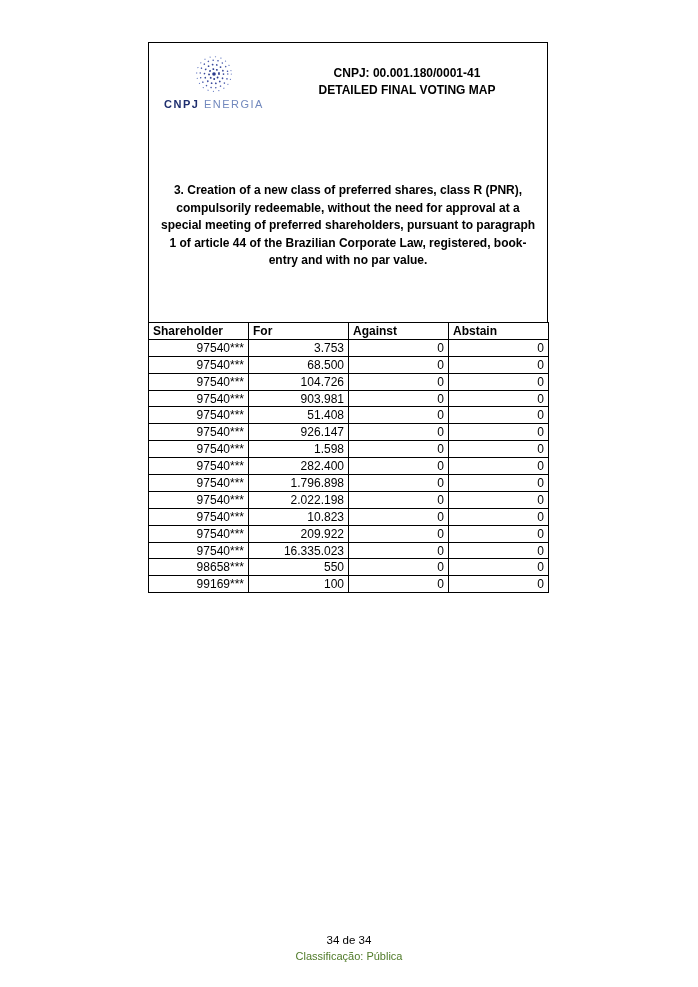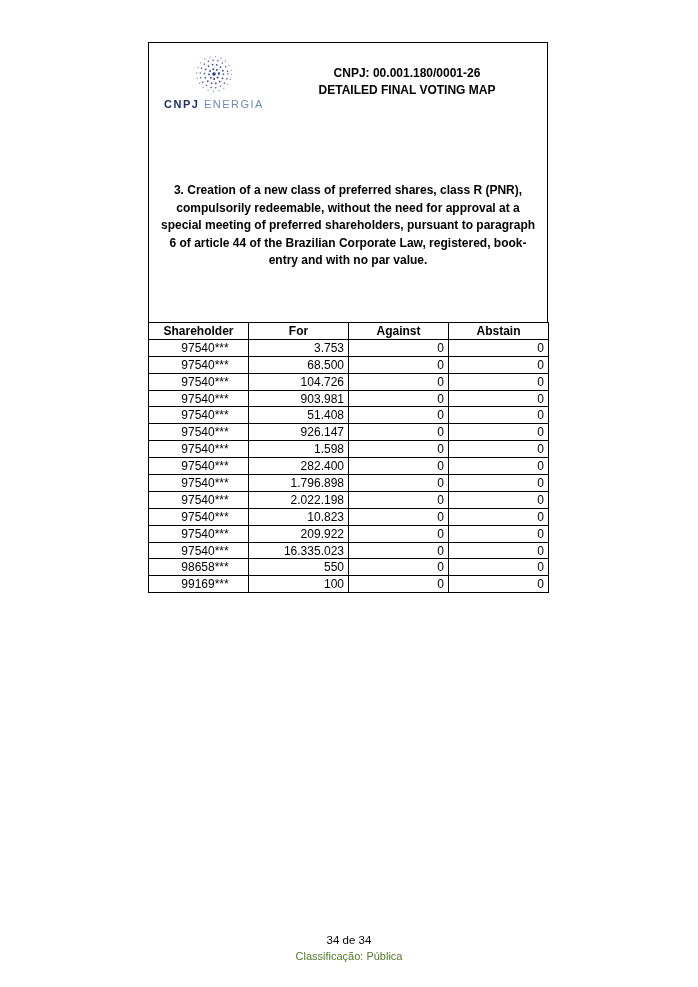--- a/index.html
+++ b/index.html
@@ -80,7 +80,7 @@
         </div>
       </div>
       <div class="header-text">
-        <div>CNPJ: 00.001.180/0001-26</div>
+        <div>CNPJ: 00.001.180/0001-41</div>
         <div>DETAILED FINAL VOTING MAP</div>
       </div>
     </div>

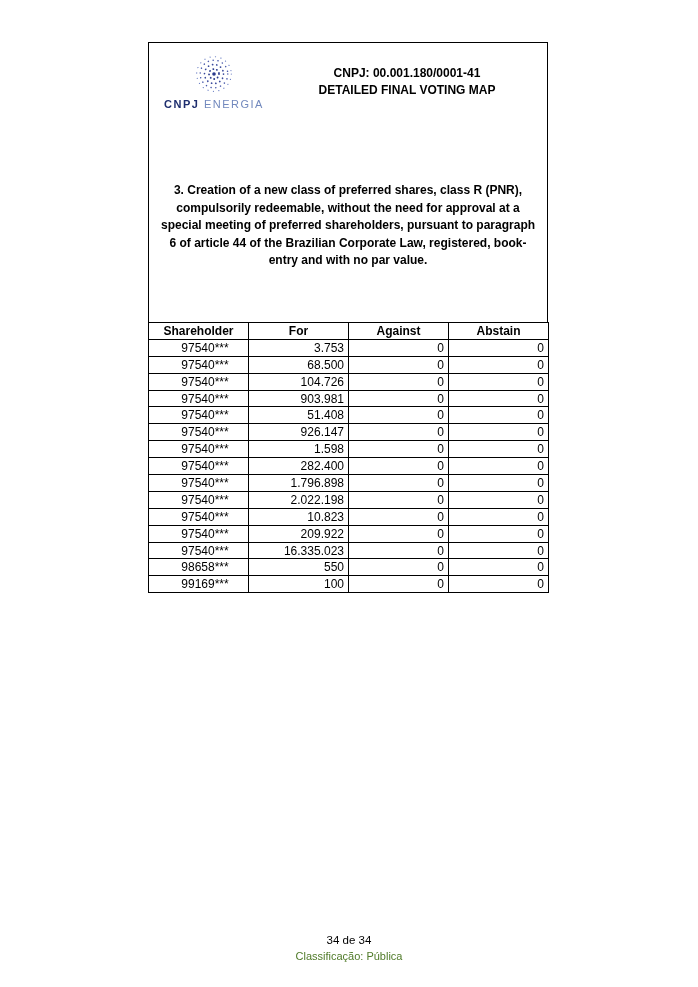--- a/index.html
+++ b/index.html
@@ -84,7 +84,7 @@
         <div>DETAILED FINAL VOTING MAP</div>
       </div>
     </div>
-    <div class="item-text">3.  Creation of a new class of preferred shares, class R (PNR), compulsorily redeemable, without the need for approval at a special meeting of preferred shareholders, pursuant to paragraph 6 of article 44 of the Brazilian Corporate Law, registered, book-entry and with no par value.</div>
+    <div class="item-text">3.  Creation of a new class of preferred shares, class R (PNR), compulsorily redeemable, without the need for approval at a special meeting of preferred shareholders, pursuant to paragraph 1 of article 44 of the Brazilian Corporate Law, registered, book-entry and with no par value.</div>
   </div>
 
   <table class="voting-table">

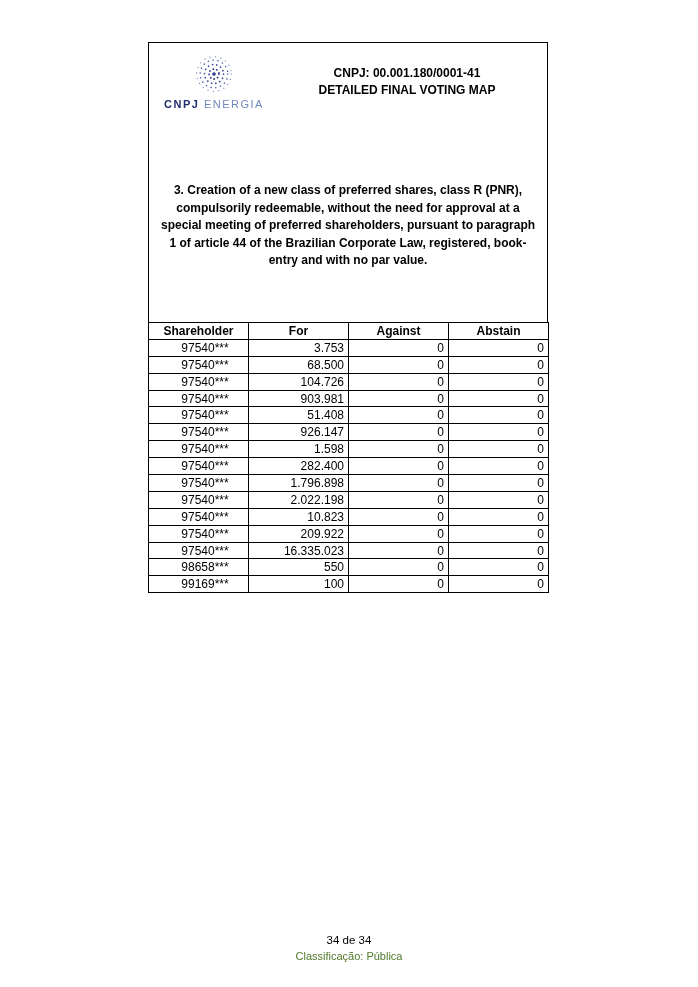--- a/index.html
+++ b/index.html
@@ -45,7 +45,7 @@
     padding: 0 4px;
     overflow: hidden; white-space: nowrap;
   }
-  .voting-table th { font-weight: bold; text-align: center; }
+  .voting-table th { font-weight: bold; text-align: left; }
   .voting-table td.col-sh { text-align: center; padding-left: 17px; }
   .voting-table td.col-num { text-align: right; }
 

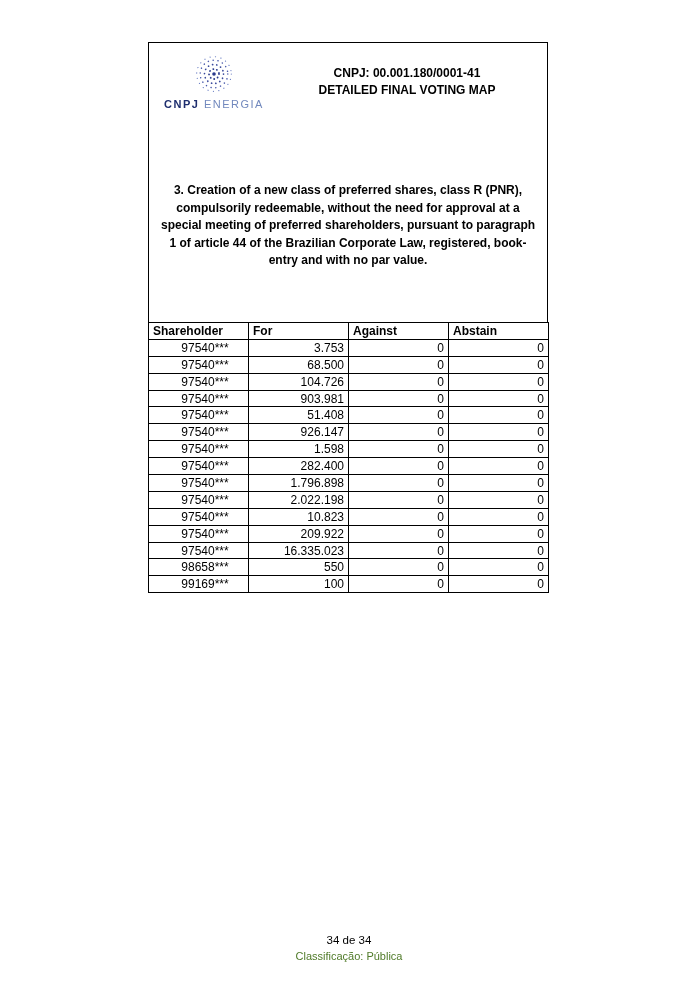--- a/index.html
+++ b/index.html
@@ -46,7 +46,7 @@
     overflow: hidden; white-space: nowrap;
   }
   .voting-table th { font-weight: bold; text-align: left; }
-  .voting-table td.col-sh { text-align: center; padding-left: 17px; }
+  .voting-table td.col-sh { text-align: right; padding-left: 17px; }
   .voting-table td.col-num { text-align: right; }
 
   

